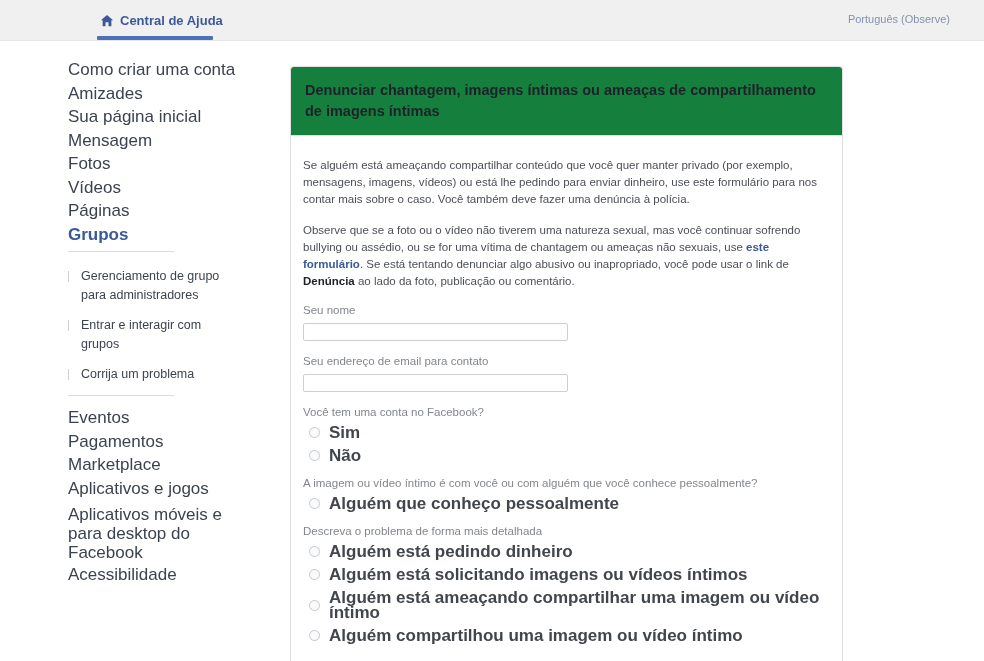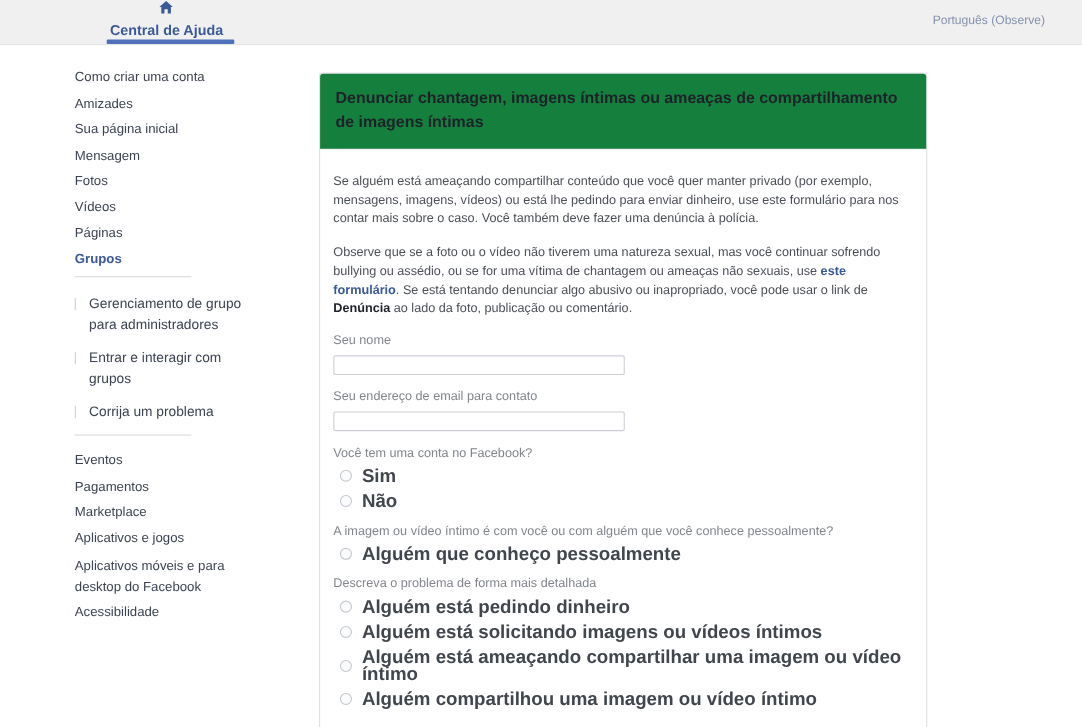--- a/index.html
+++ b/index.html
@@ -16,7 +16,7 @@
   }
   .brand {
     position:absolute; left:100px; top:0; height:41px;
-    display:flex; align-items:center; gap:6px; cursor:pointer;flex-direction:column;
+    display:flex; align-items:center; gap:6px; cursor:pointer;
   }
   .brand .home-ic { width:14px; height:14px; display:block; }
   .brand .brand-label { font-size:13px; font-weight:bold; color:#3b5998; }

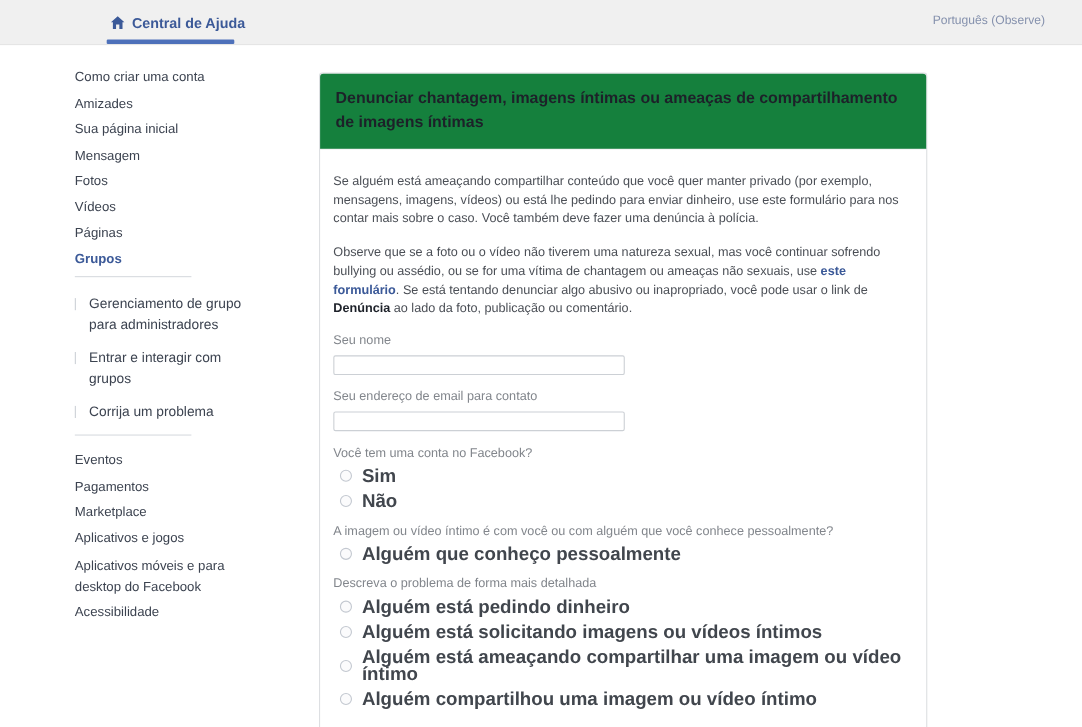--- a/index.html
+++ b/index.html
@@ -31,7 +31,7 @@
   
   .sidebar { position:absolute; left:68px; top:63px; width:180px; }
   .side-item {
-    font-size:12px; line-height:14px; margin-bottom:9.5px;
+    font-size:17px; line-height:14px; margin-bottom:9.5px;
     color:#3c4350; cursor:pointer;
   }
   .side-item.active { color:#3b5998; font-weight:bold; }

